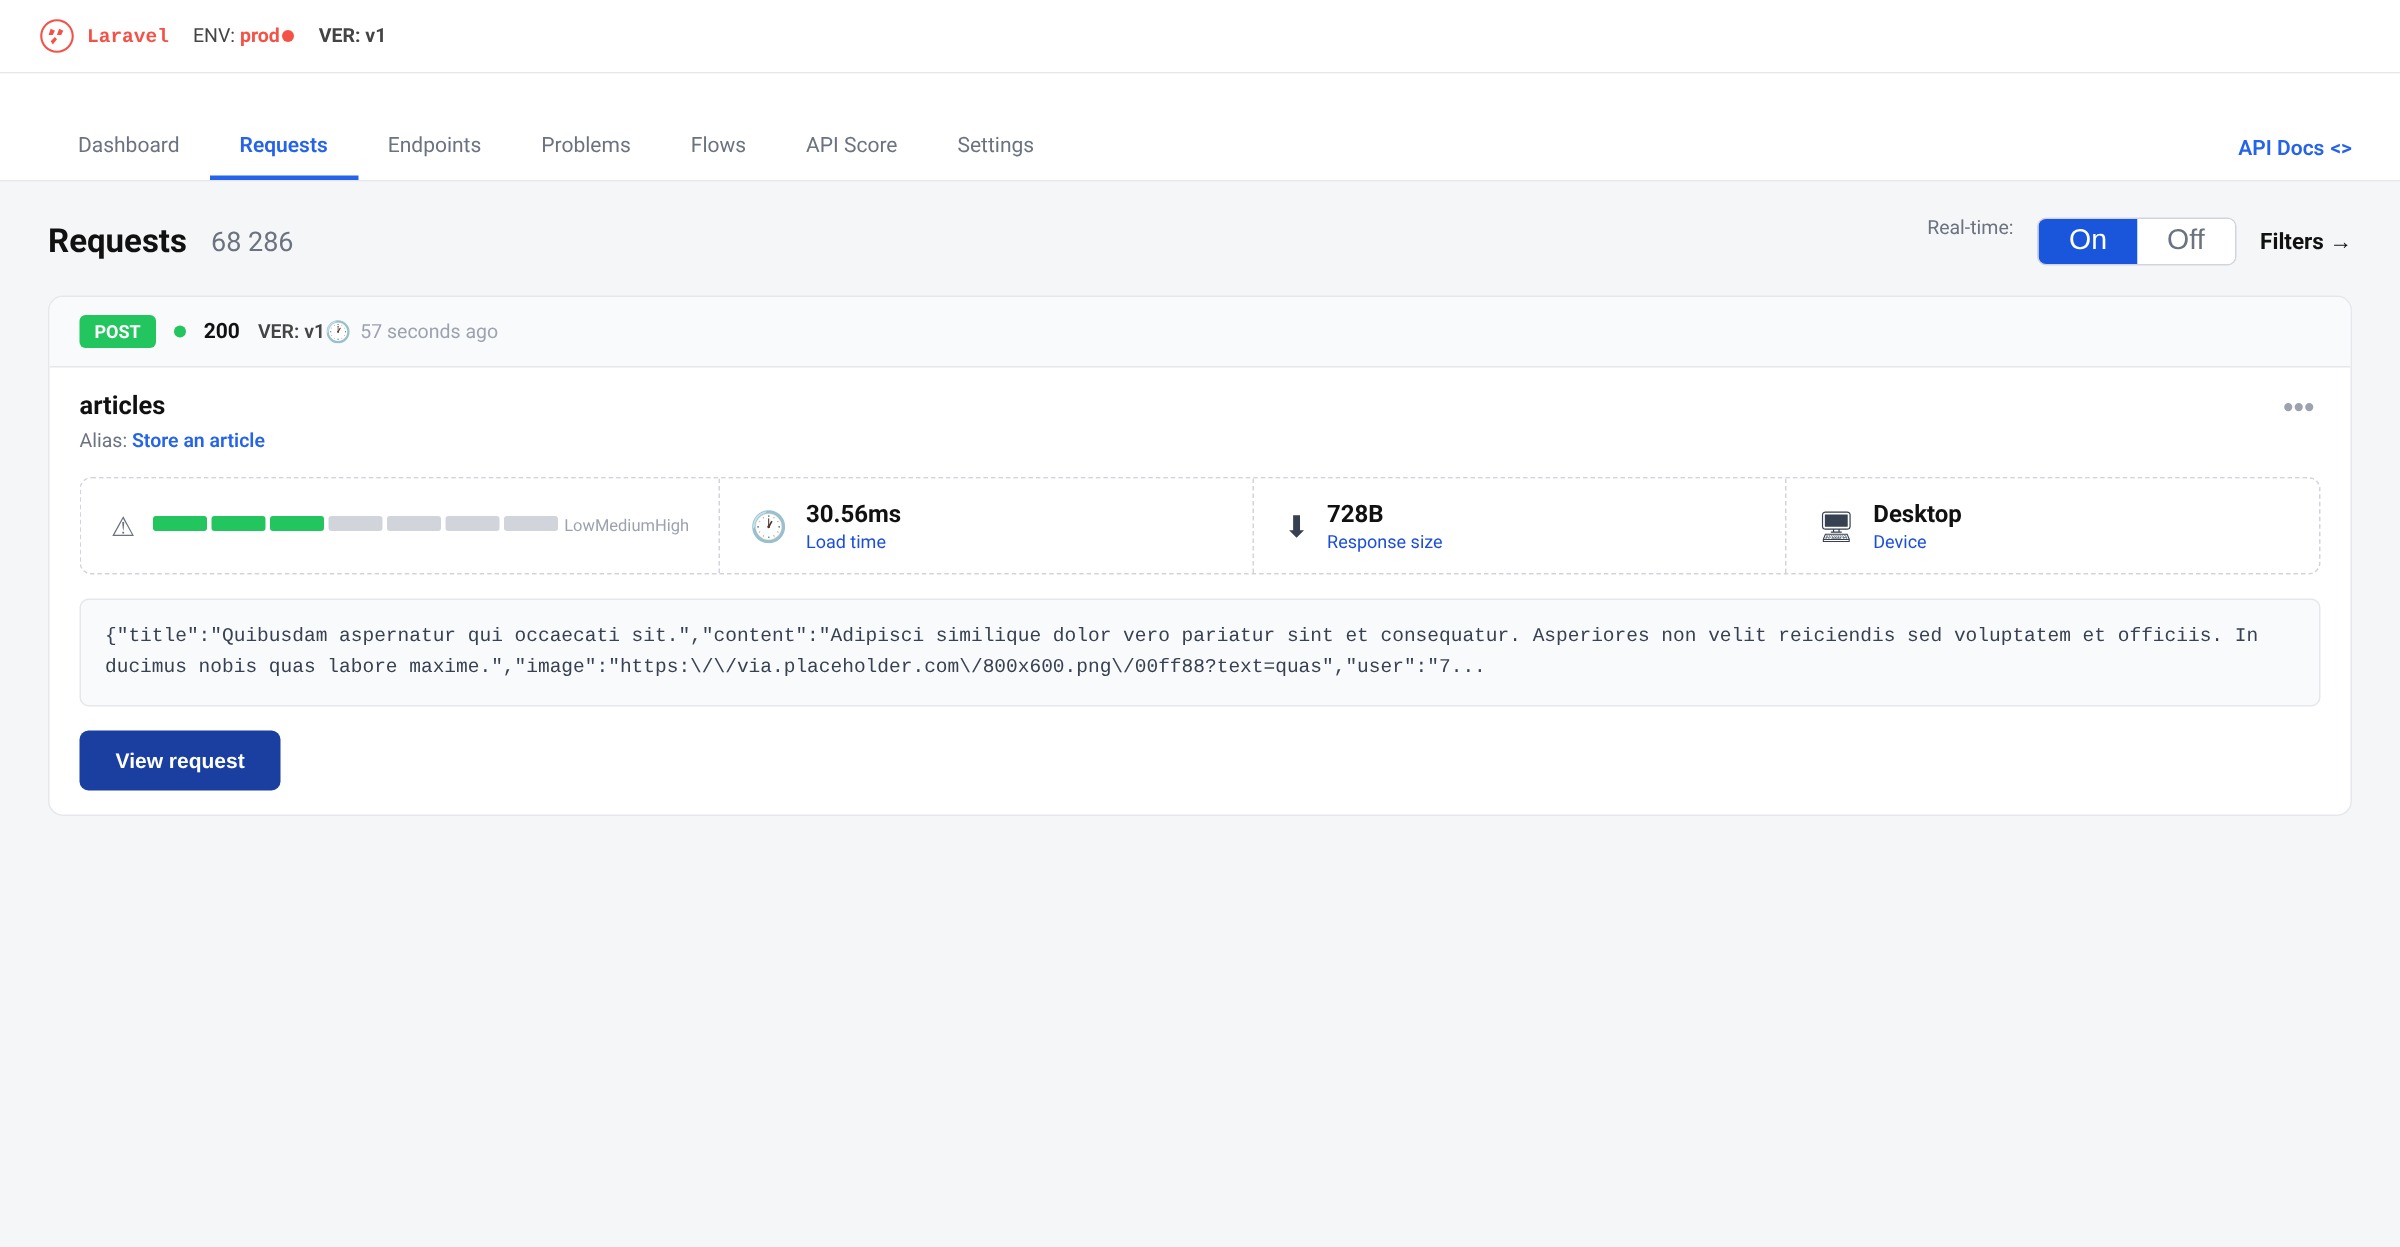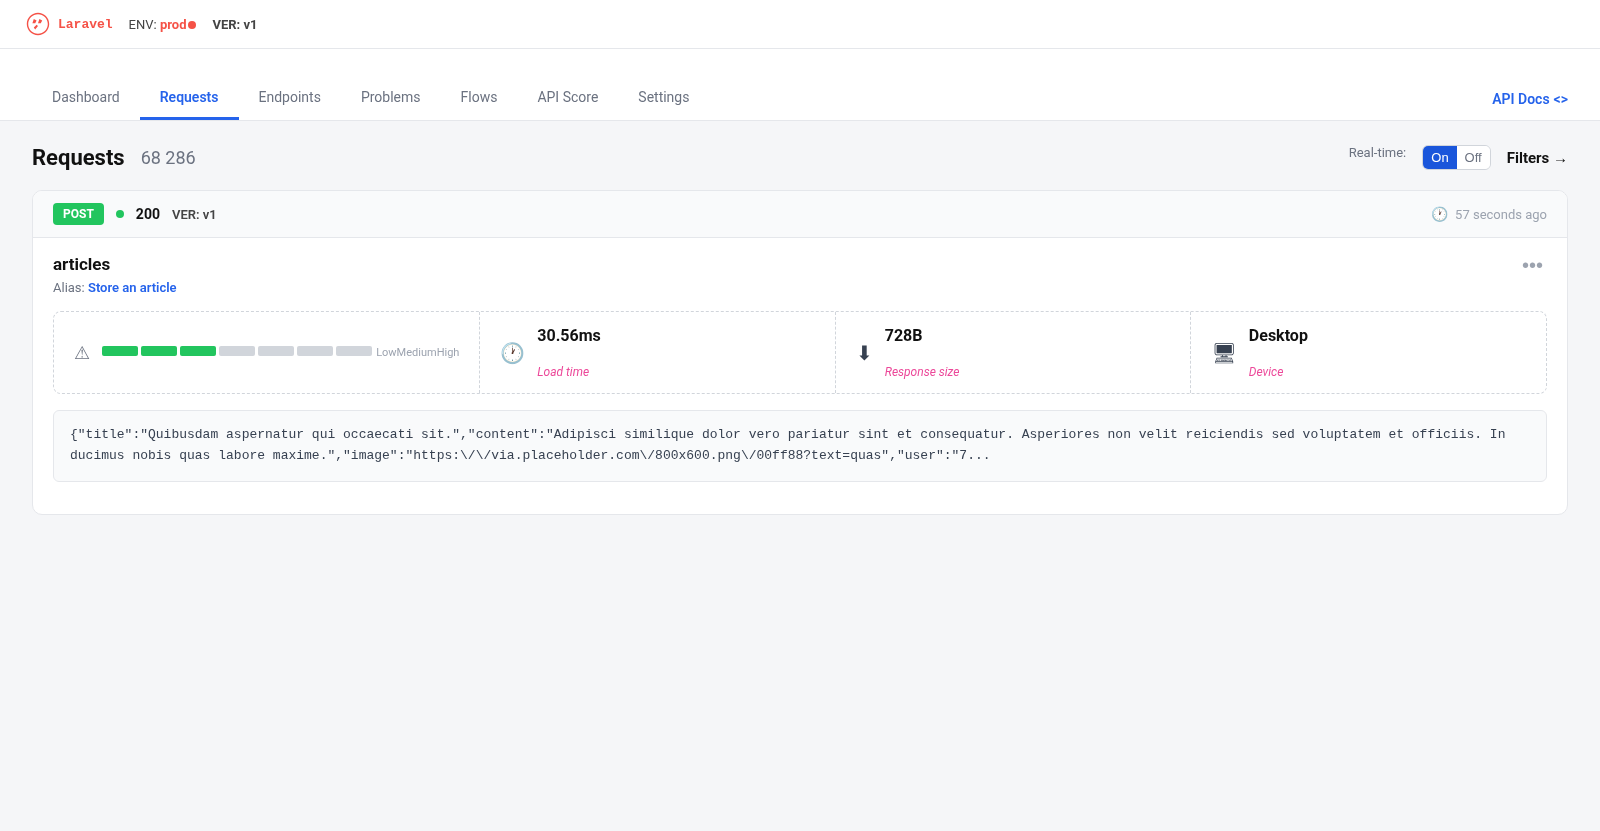--- a/index.html
+++ b/index.html
@@ -45,7 +45,7 @@
     .requests-controls { display: flex; gap: 16px; }
     .realtime-label { color: #6b7280; font-size: 13px; }
     .realtime-toggle { display: flex; border: 1px solid #d1d5db; border-radius: 6px; overflow: hidden; }
-    .toggle-btn { padding: 4px 8px; font-size: 13px; cursor: pointer; background: #fff; color: #6b7280; border: none; }
+    .toggle-btn { padding: 4px 20px; font-size: 19px; cursor: pointer; background: #fff; color: #6b7280; border: none; }
     .toggle-btn.active { background: #1a56db; color: #fff; }
     .filters-btn { font-size: 15px; font-weight: 700; color: #111; cursor: pointer; display: flex; align-items: center; gap: 6px; }
 

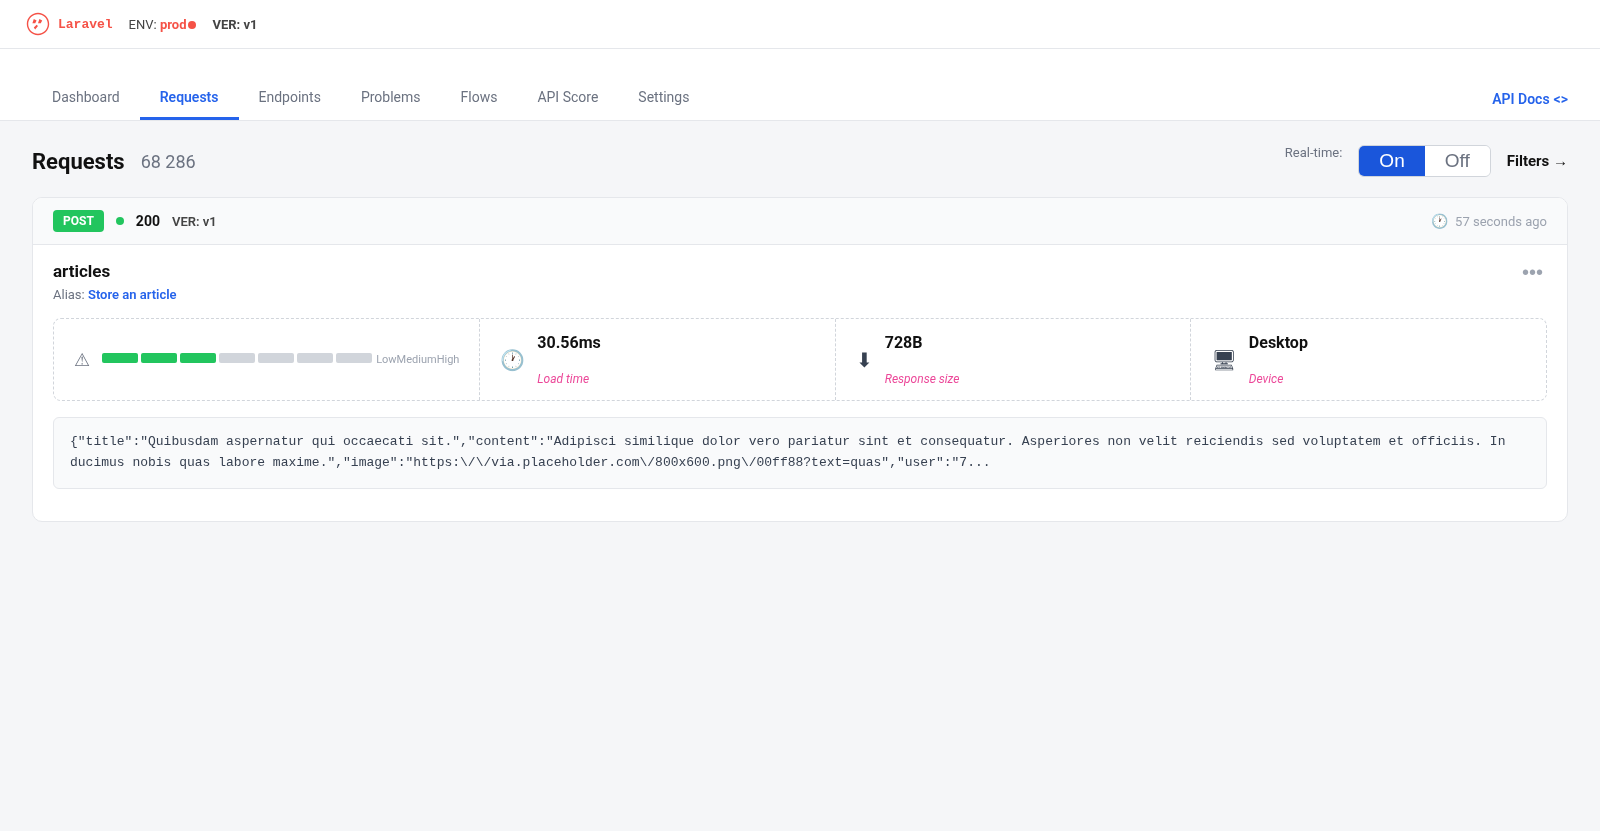--- a/index.html
+++ b/index.html
@@ -51,7 +51,7 @@
 
     
     .request-card { background: #fff; border: 1px solid #e5e7eb; border-radius: 10px; overflow: hidden; margin-bottom: 16px; }
-    .request-card-header { display: flex; align-items: center; justify-content: space-between; padding: 12px 20px; background: #f9fafb; border-bottom: 1px solid #e5e7eb; }
+    .request-card-header { display: flex; align-items: center; justify-content: flex-start; padding: 12px 20px; background: #f9fafb; border-bottom: 1px solid #e5e7eb; }
     .request-card-header-left { display: flex; align-items: center; gap: 12px; }
     .method-badge { background: #22c55e; color: #fff; font-weight: 700; font-size: 12px; padding: 4px 10px; border-radius: 4px; }
     .status-dot { display: inline-block; width: 8px; height: 8px; background: #22c55e; border-radius: 50%; }

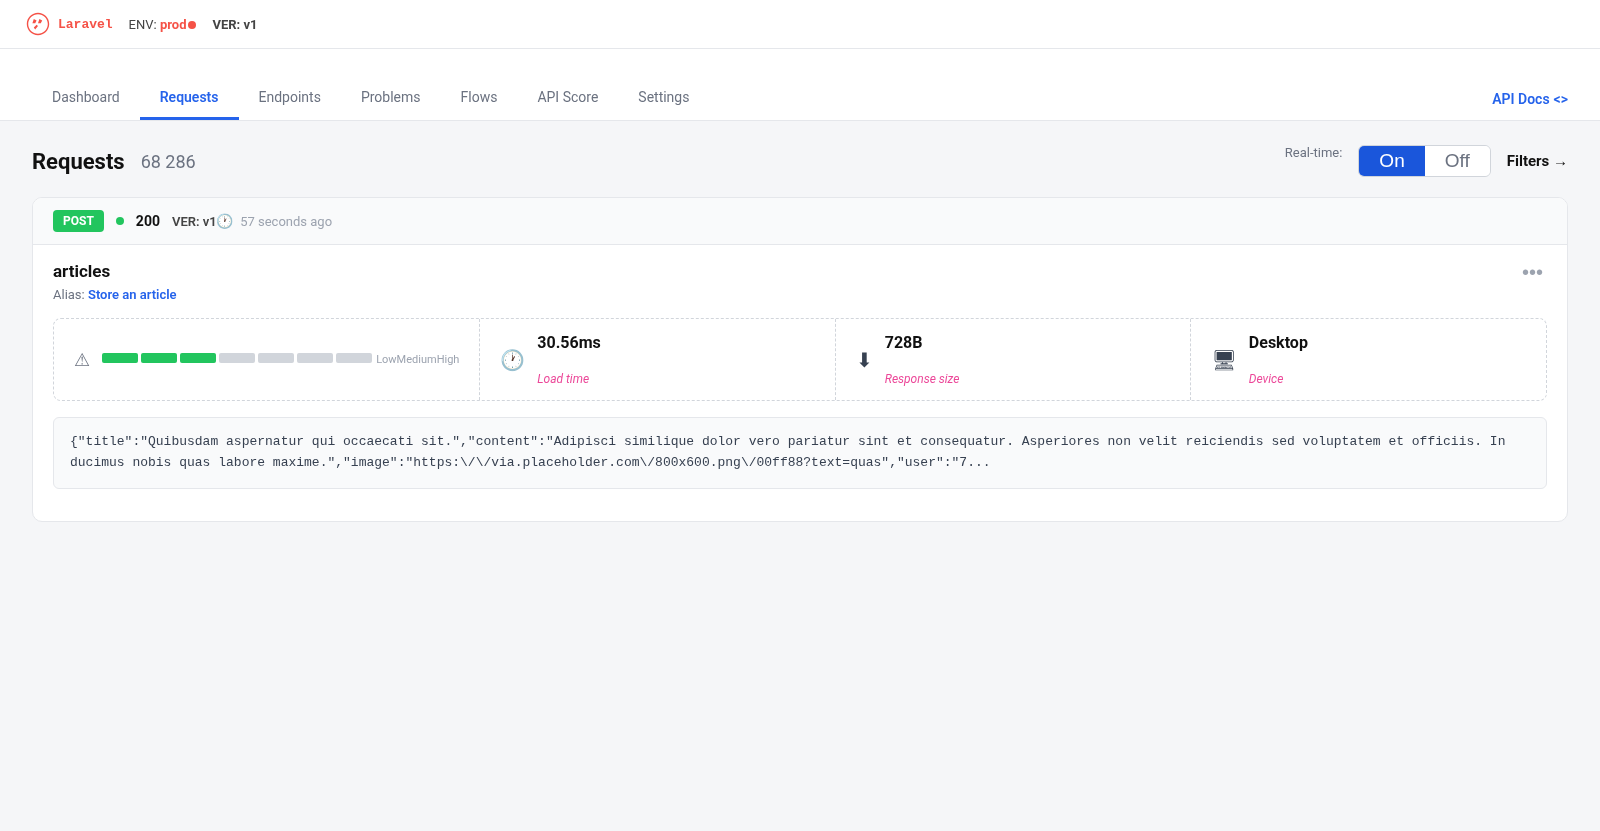--- a/index.html
+++ b/index.html
@@ -83,7 +83,7 @@
 
     .metric-icon { font-size: 20px; color: #374151; }
     .metric-text .metric-value { font-size: 16px; font-weight: 700; color: #111; }
-    .metric-text .metric-label { font-size: 12px; color: #ec4899; margin-top: 20px; font-style: italic; }
+    .metric-text .metric-label { font-size: 12px; color: #1d4ed8; margin-top: 2px; }
 
     
     .request-json { background: #f9fafb; border: 1px solid #e5e7eb; border-radius: 6px; padding: 14px 16px; font-family: 'Courier New', monospace; font-size: 13px; color: #374151; line-height: 1.6; margin-bottom: 16px; white-space: pre-wrap; word-break: break-word; }

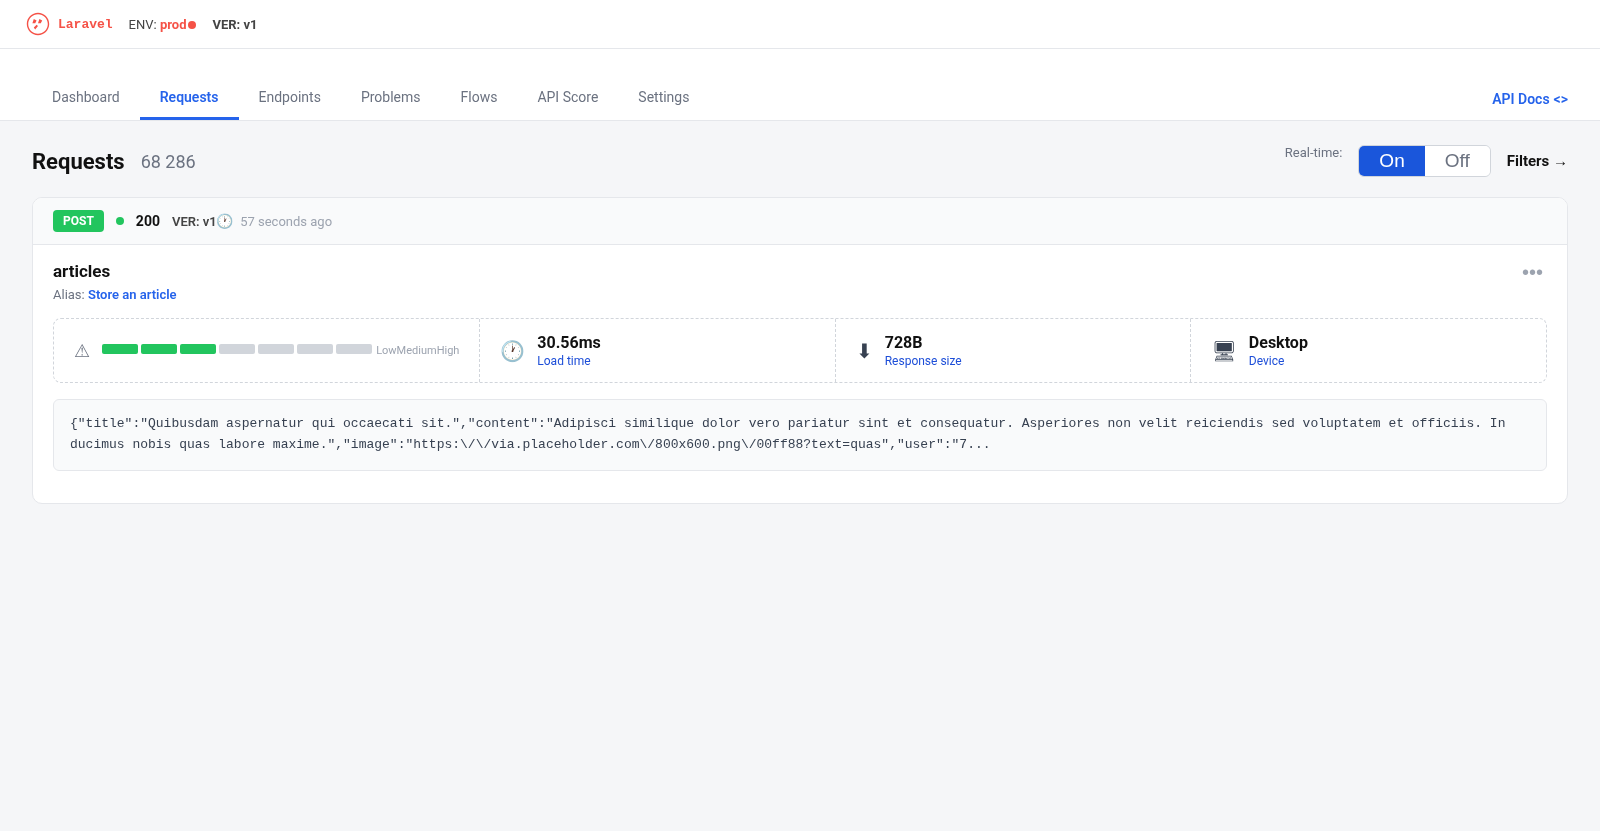--- a/index.html
+++ b/index.html
@@ -230,6 +230,7 @@
       <div class="request-json">{"title":"Quibusdam aspernatur qui occaecati sit.","content":"Adipisci similique dolor vero pariatur sint et consequatur. Asperiores non velit reiciendis sed voluptatem et officiis. In ducimus nobis quas labore maxime.","image":"https:\/\/via.placeholder.com\/800x600.png\/00ff88?text=quas","user":"7...</div>
 
       
+      <button class="view-request-btn">View request</button>
     </div>
   </div>
 

